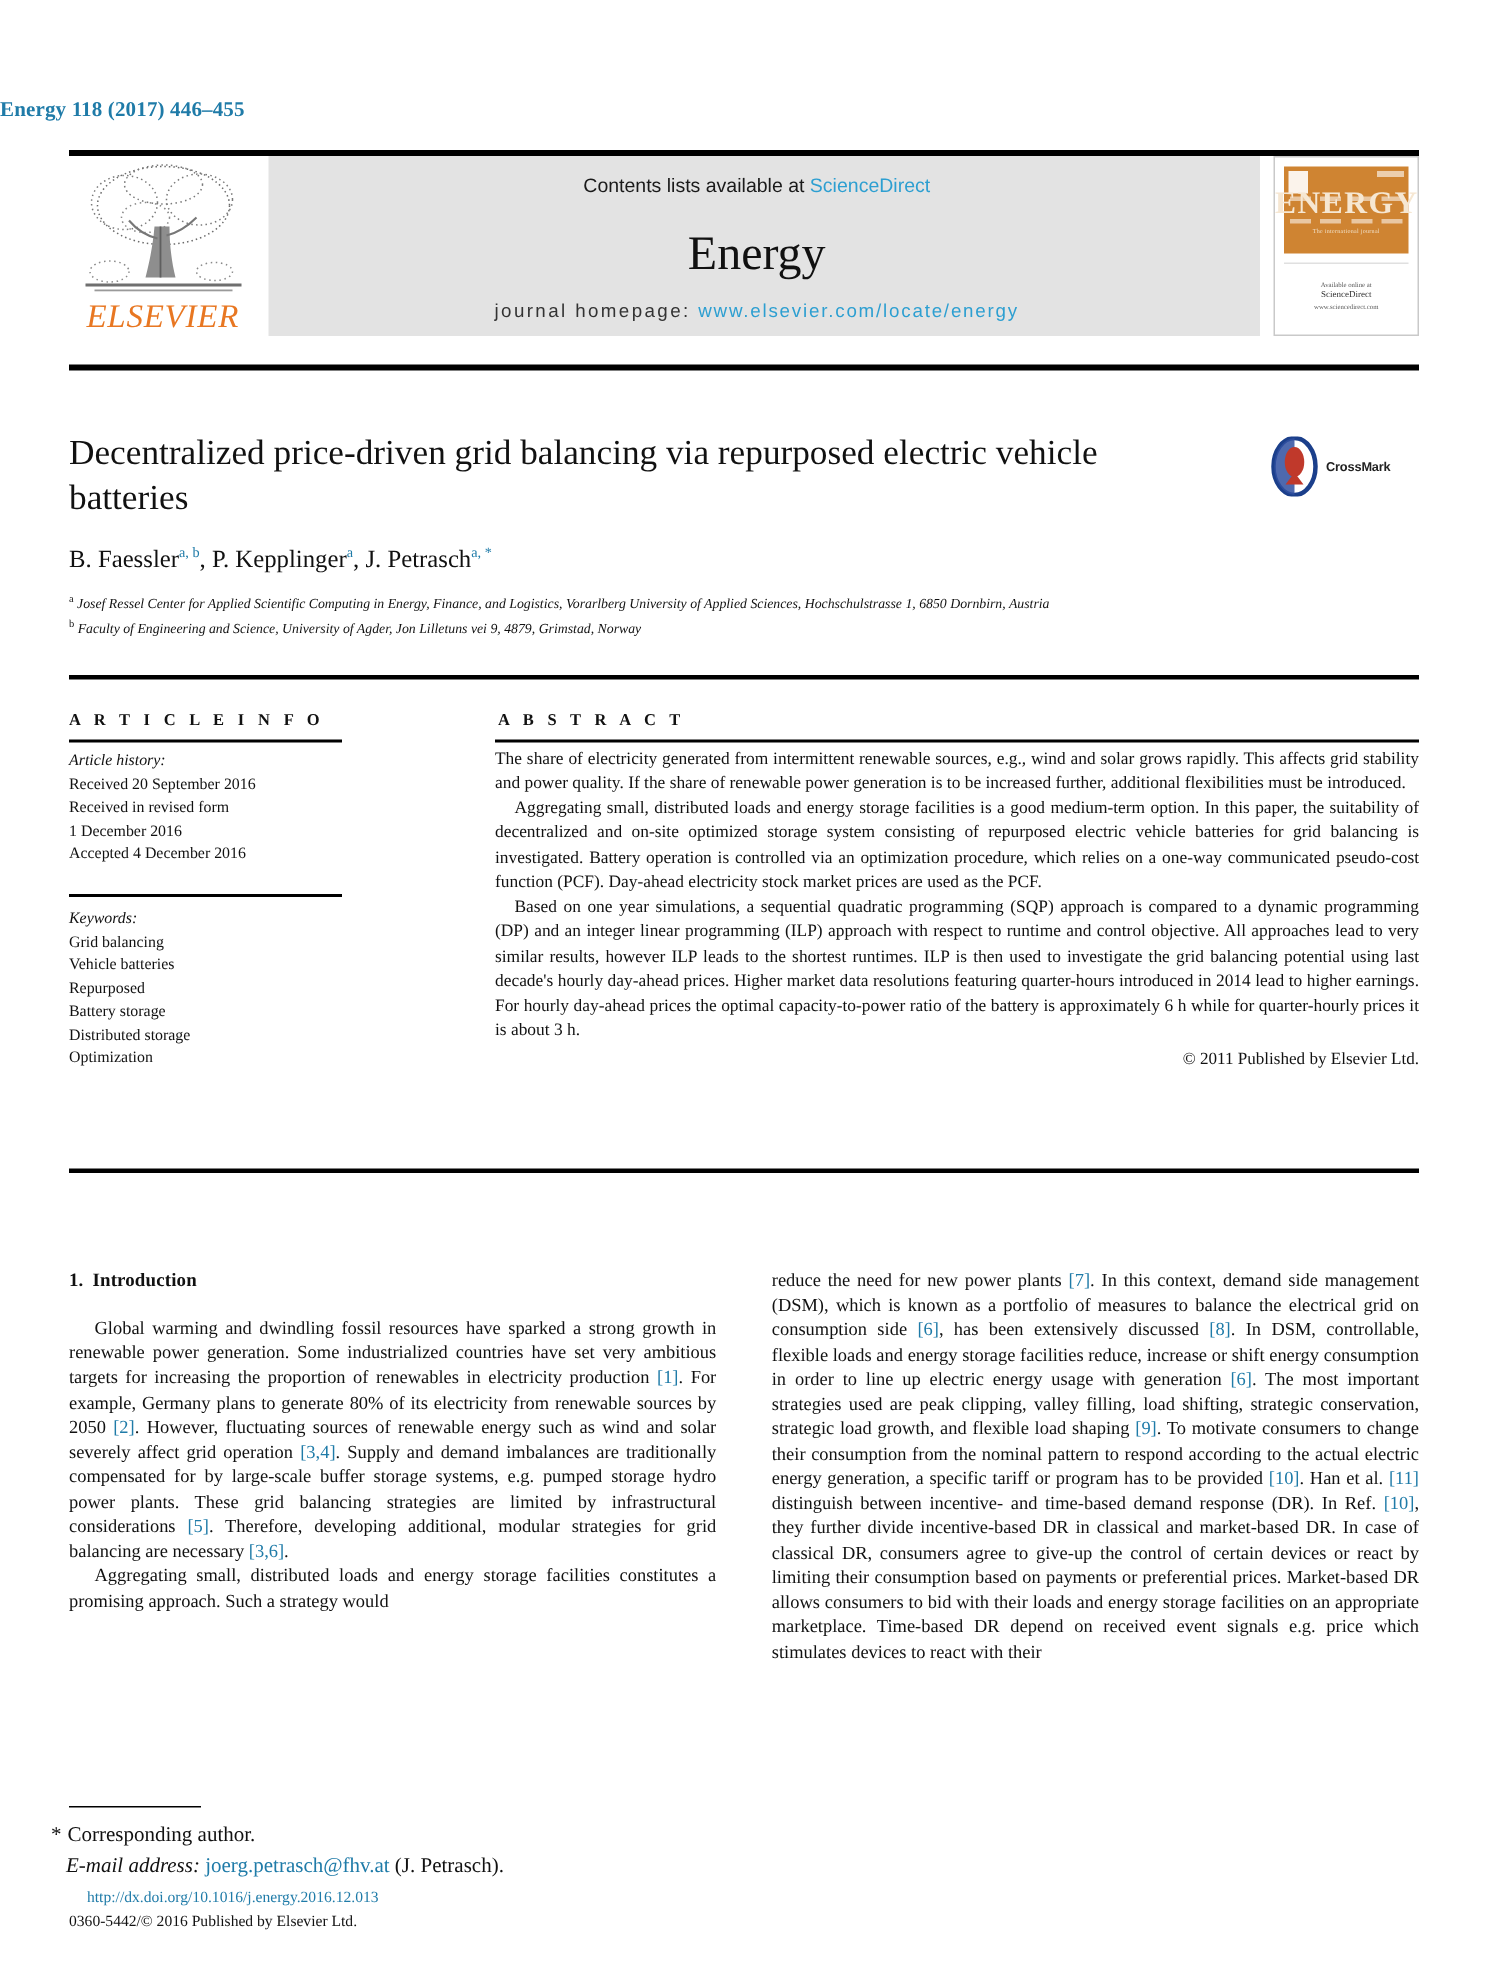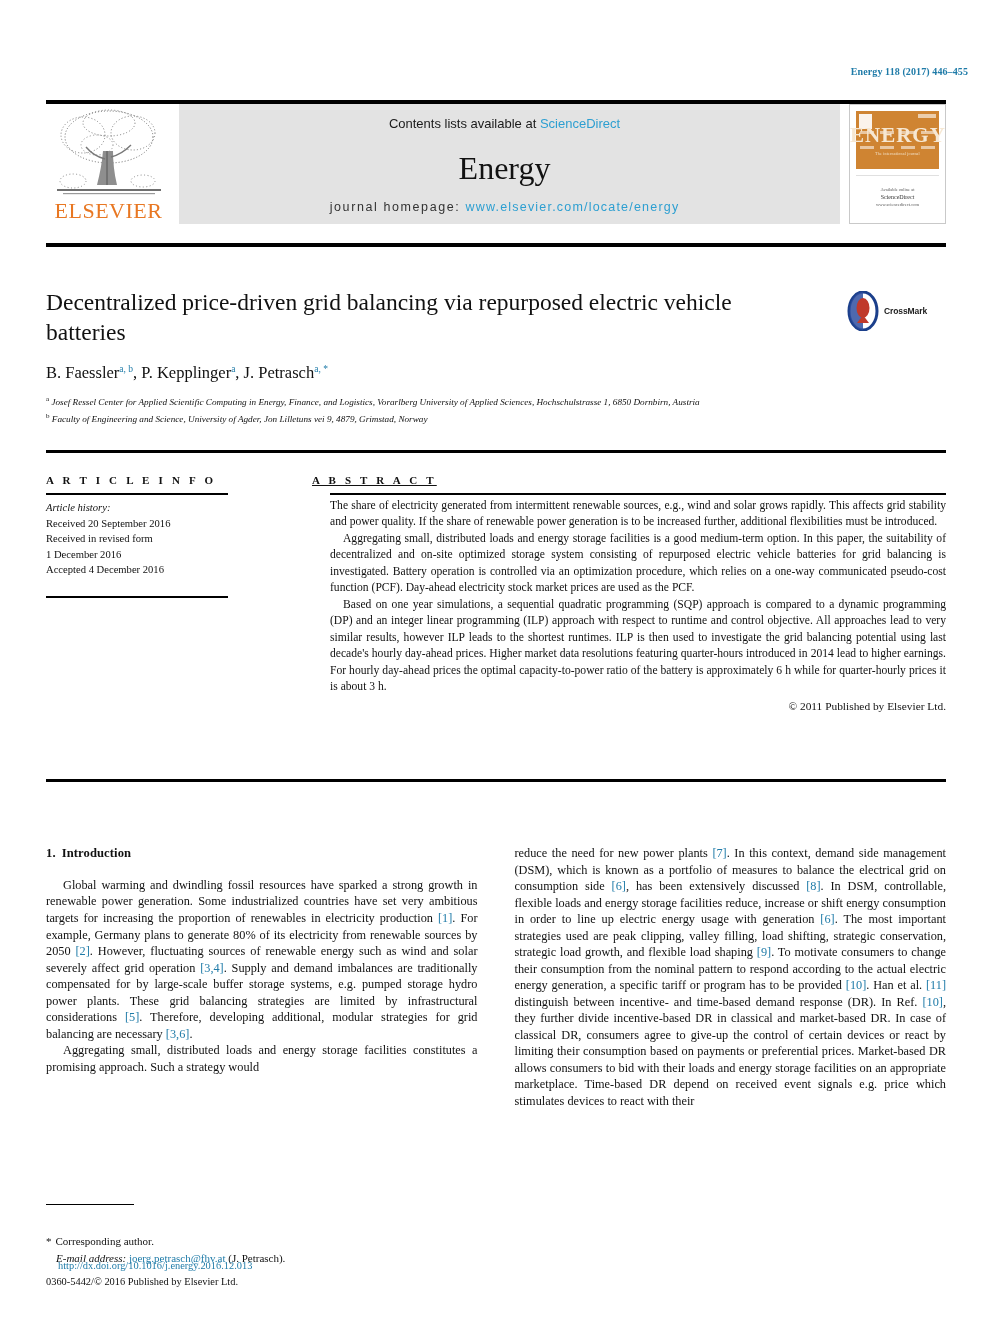--- a/index.html
+++ b/index.html
@@ -26,8 +26,8 @@
     top: 66px;
     left: 0;
     width: 968px;
-    text-align: right;
-    font-size: 10px;
+    text-align: left;
+    font-size: 14px;
     color: #1f7ba8;
     font-weight: bold;
     letter-spacing: .1px;

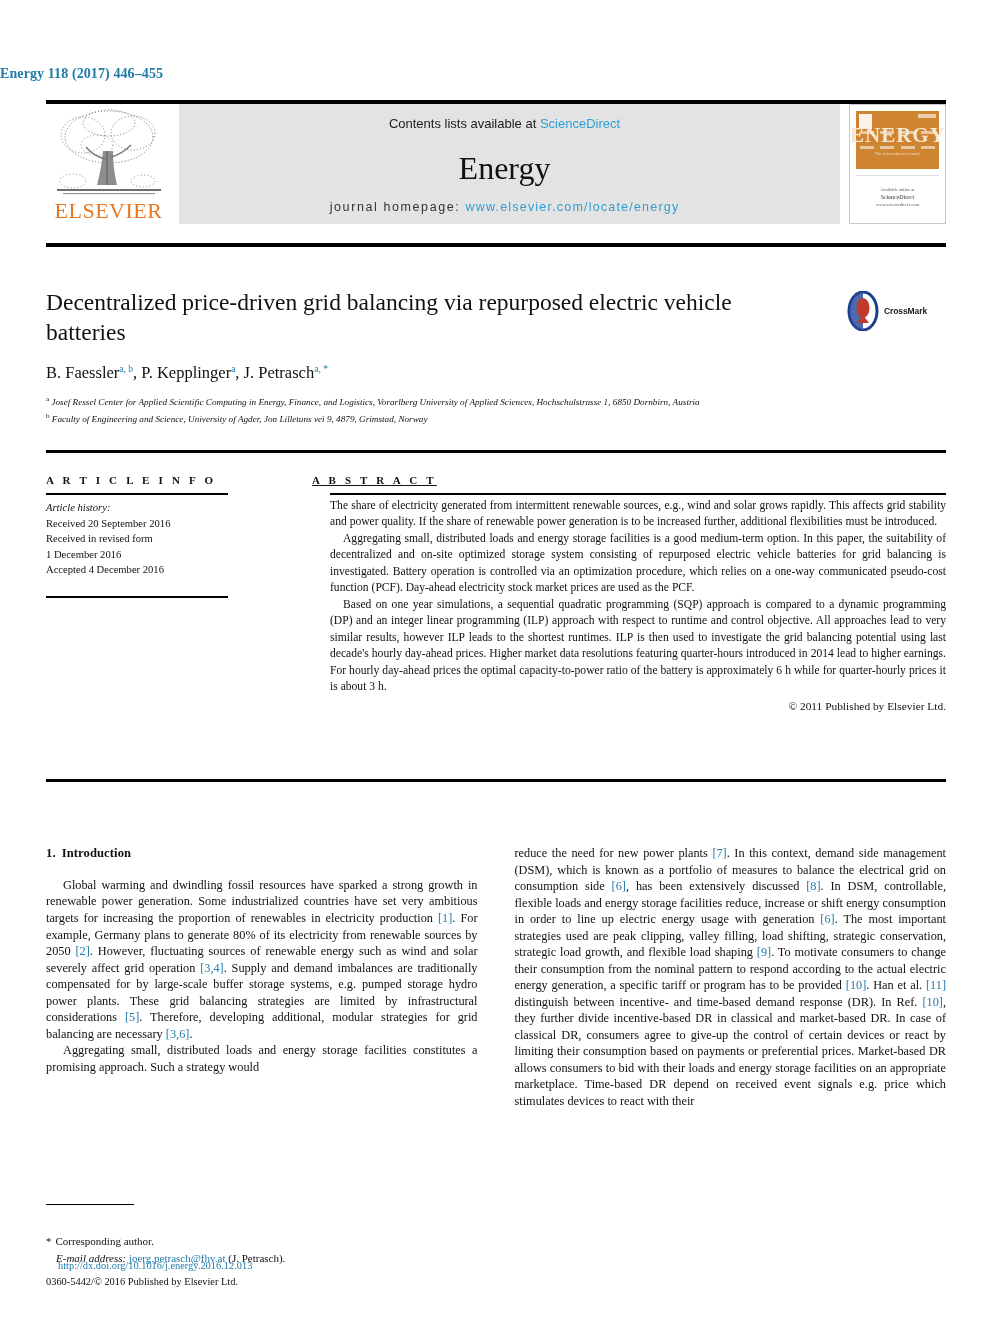--- a/index.html
+++ b/index.html
@@ -59,6 +59,7 @@
     justify-content: flex-end;
     padding-bottom: 2px;
     box-sizing: border-box;
+    font-style: italic;
   }
   .tree-svg { display:block; }
   .elsevier-word {

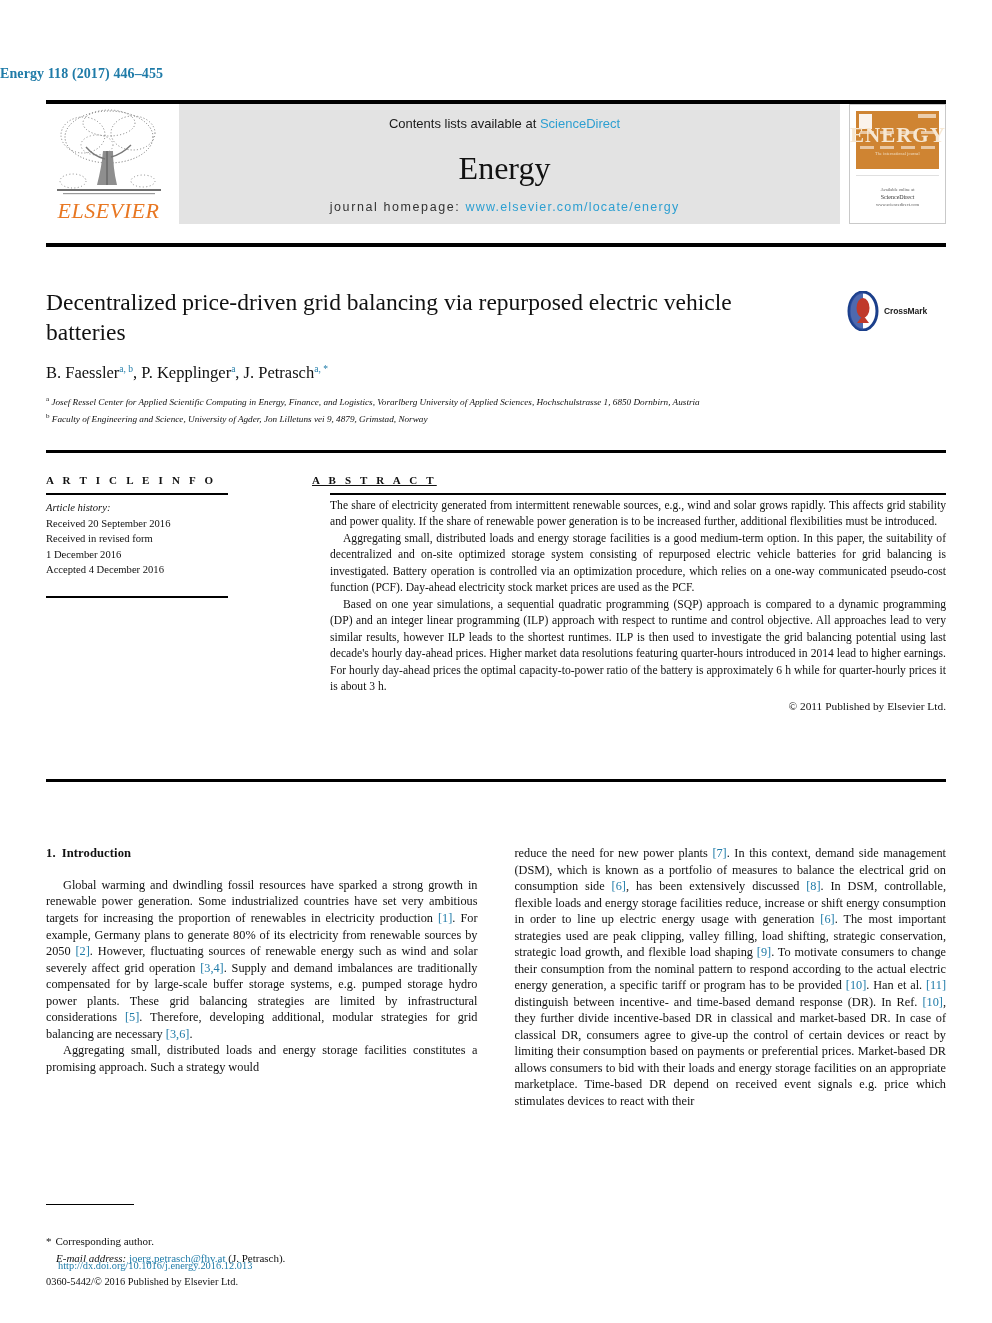--- a/index.html
+++ b/index.html
@@ -465,7 +465,7 @@
   <div class="rule-thick" style="top:450px;"></div>
 
   <div class="sec-head" style="left:46px; top:474px;">A R T I C L E  I N F O</div>
-  <div class="sec-head" style="left:312px; top:474px;text-decoration:underline;">A B S T R A C T</div>
+  <div class="sec-head" style="left:332px; top:474px;">A B S T R A C T</div>
 
   <div class="rule-thin" style="left:46px; top:493px; width:182px;"></div>
   <div class="rule-thin" style="left:330px; top:493px; width:616px;"></div>

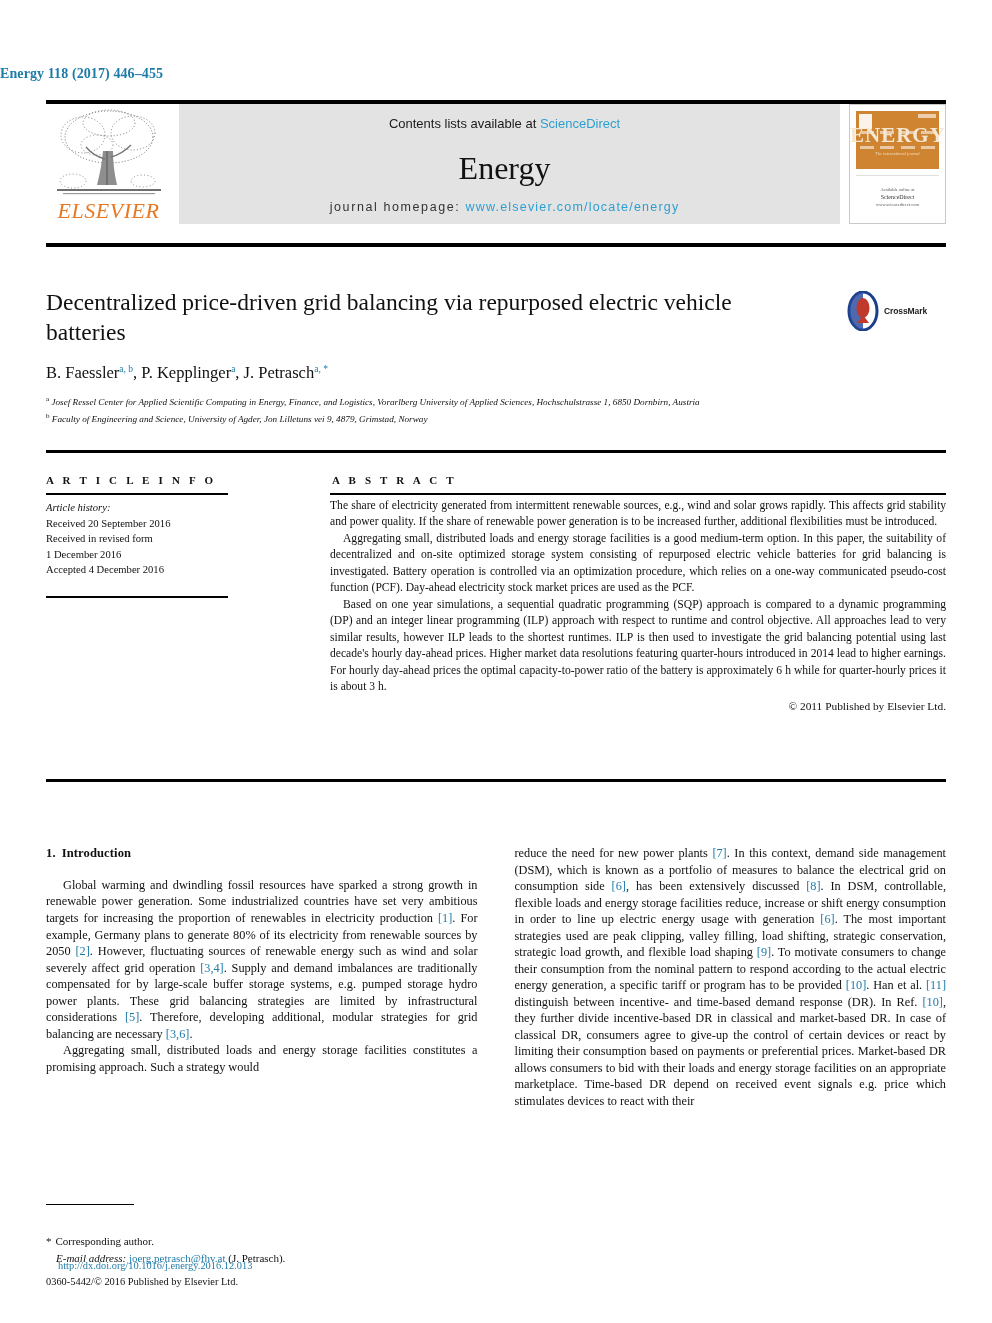--- a/index.html
+++ b/index.html
@@ -480,6 +480,15 @@
 
   <div class="rule-thin" style="left:46px; top:596px; width:182px;"></div>
 
+  <div class="keywords-block">
+    <div class="lbl" style="font-style:italic">Keywords:</div>
+    <div>Grid balancing</div>
+    <div>Vehicle batteries</div>
+    <div>Repurposed</div>
+    <div>Battery storage</div>
+    <div>Distributed storage</div>
+    <div>Optimization</div>
+  </div>
 
   <div class="abstract">
     <p>The share of electricity generated from intermittent renewable sources, e.g., wind and solar grows rapidly. This affects grid stability and power quality. If the share of renewable power generation is to be increased further, additional flexibilities must be introduced.</p>

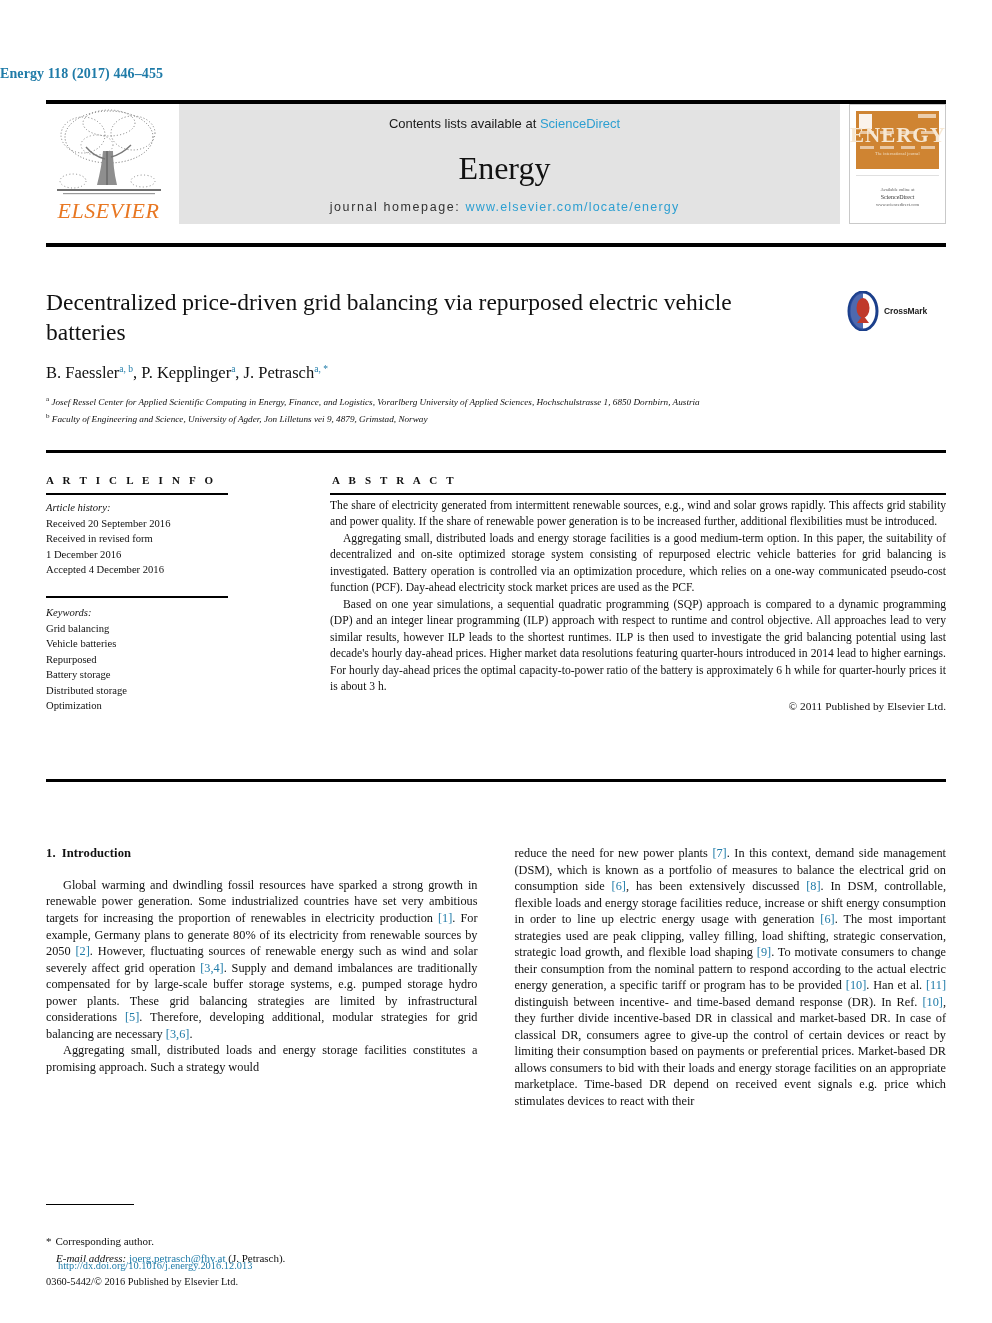--- a/index.html
+++ b/index.html
@@ -329,14 +329,13 @@
   
   .footnote {
     position: absolute;
-    left: 46px;
+    left: 34px;
     top: 1213px;
     width: 432px;
     font-family: "Liberation Serif", serif;
-    font-size: 11px;
+    font-size: 14px;
     line-height: 1.5;
     color: #111;
-    margin-top: 20px;
   }
   .footnote-rule {
     position: absolute;

